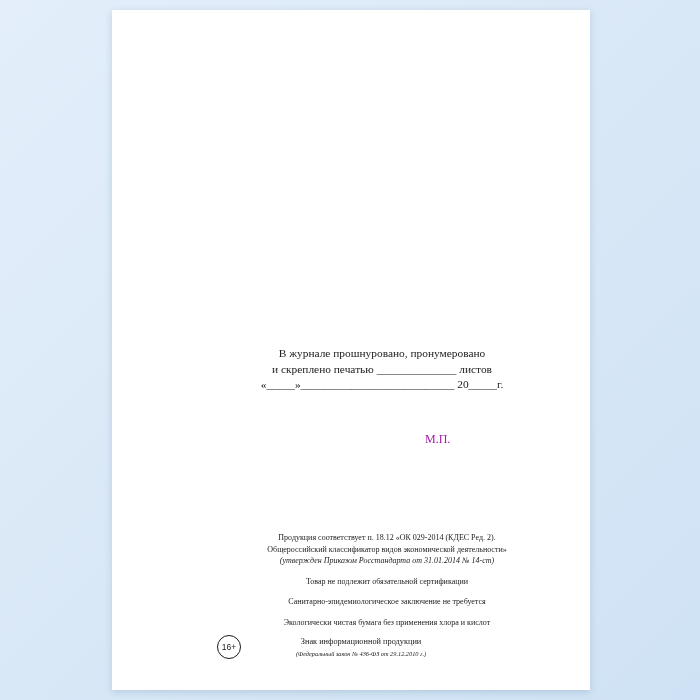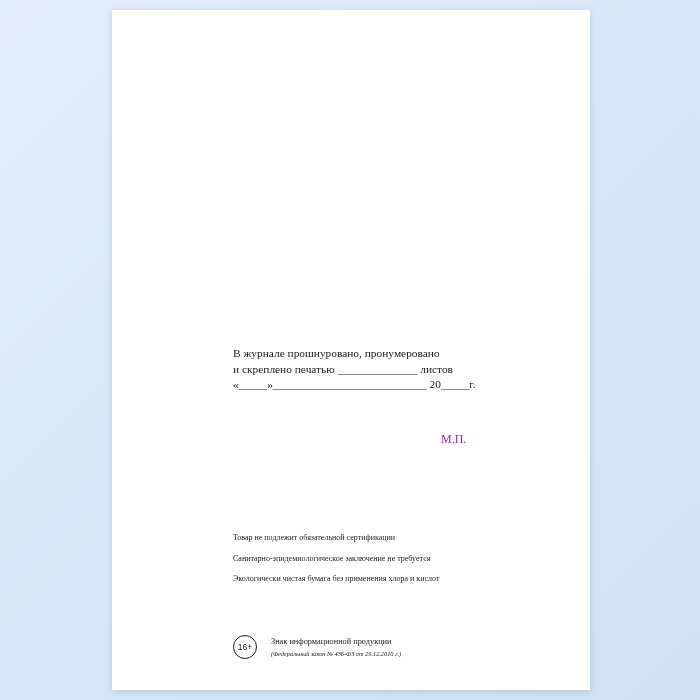--- a/index.html
+++ b/index.html
@@ -30,10 +30,11 @@
   }
   .doc-body {
     position: absolute;
-    left: 16px;
+    left: 0;
     top: 0;
     width: 478px;
     height: 680px;
+    text-align: center;
   }
   
   .mid-block {

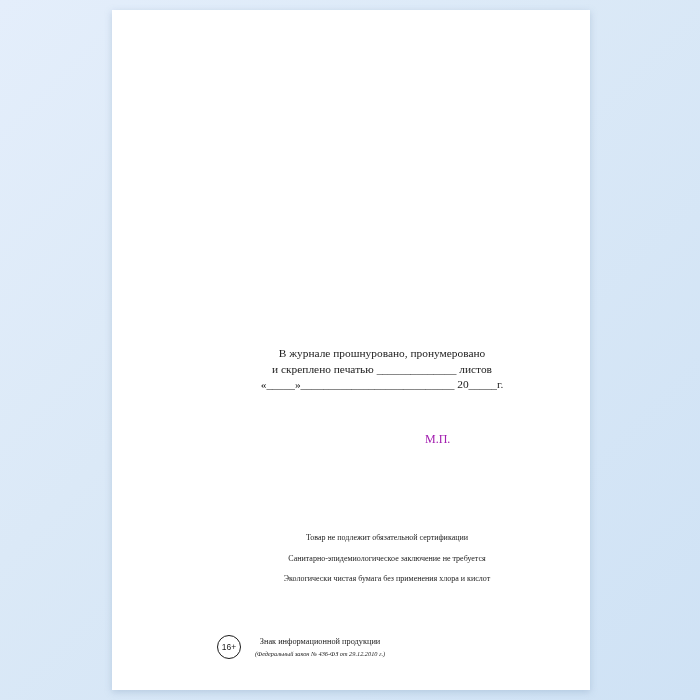--- a/index.html
+++ b/index.html
@@ -128,6 +128,11 @@
       <div class="mp">М.П.</div>
 
       <div class="legal">
+        <div class="para">
+          <div class="tight">Продукция соответствует п. 18.12 «ОК 029-2014 (КДЕС Ред. 2).</div>
+          <div class="tight">Общероссийский классификатор видов экономической деятельности»</div>
+          <div class="tight italic">(утвержден Приказом Росстандарта от 31.01.2014 № 14-ст)</div>
+        </div>
         <div class="para">Товар не подлежит обязательной сертификации</div>
         <div class="para">Санитарно-эпидемиологическое заключение не требуется</div>
         <div class="para">Экологически чистая бумага без применения хлора и кислот</div>

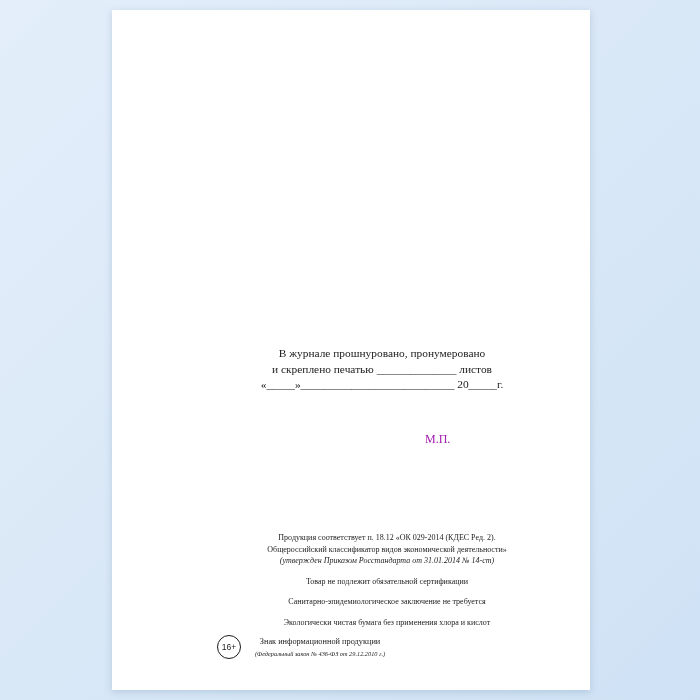--- a/index.html
+++ b/index.html
@@ -83,6 +83,7 @@
     top: 624px;
     display: flex;
     align-items: flex-start;
+    gap: 41px;
   }
   .age-badge {
     width: 22px;

